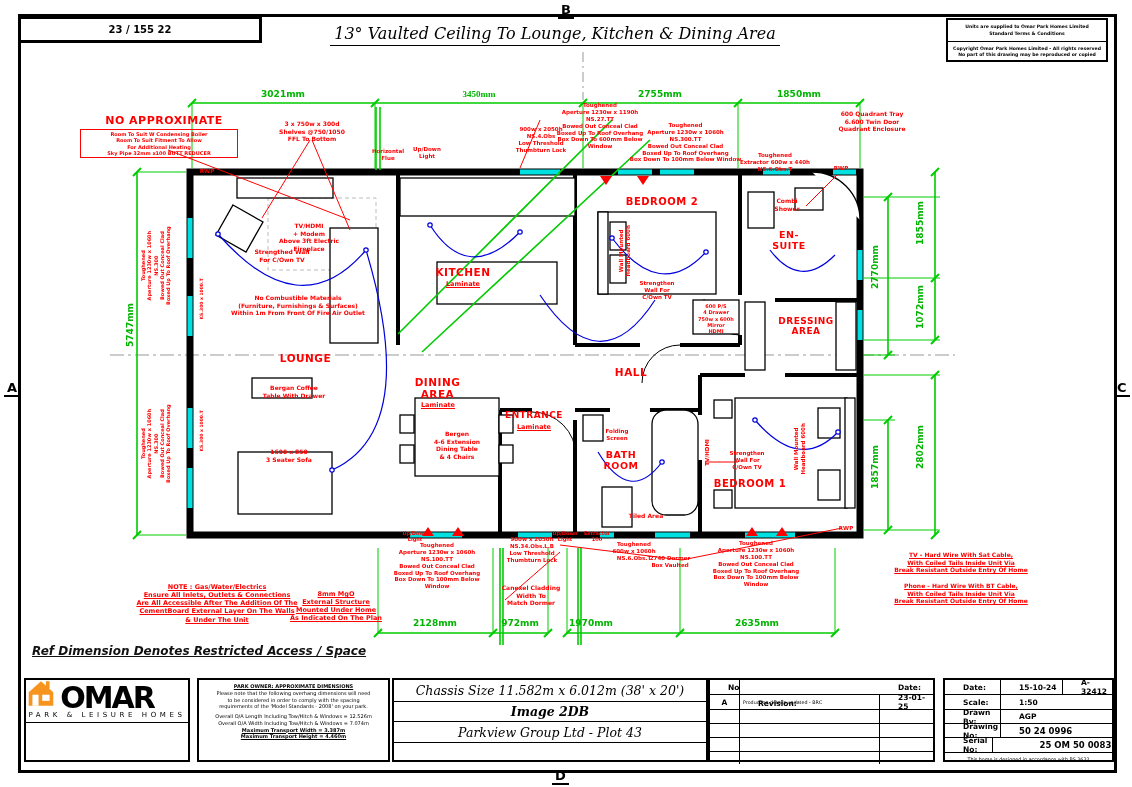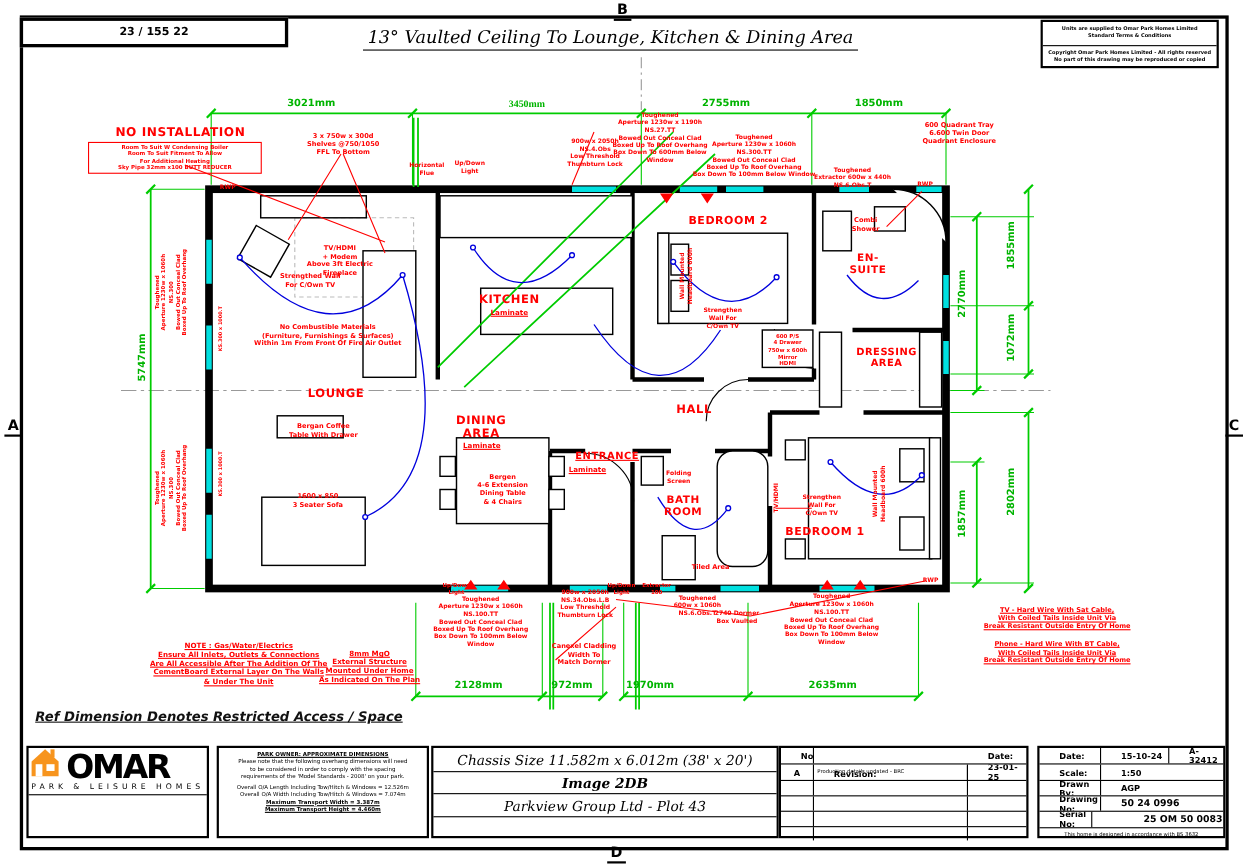--- a/index.html
+++ b/index.html
@@ -172,7 +172,7 @@
   <div class="dim rot" style="left:888px;top:302px;width:64px;">1072mm</div>
   <div class="dim rot" style="left:888px;top:442px;width:64px;">2802mm</div>
 
-  <div class="a" style="left:84px;top:114px;width:160px;font:700 11px 'DejaVu Sans',sans-serif;letter-spacing:.5px;">NO INSTALLATION</div>
+  <div class="a" style="left:84px;top:114px;width:160px;font:700 11px 'DejaVu Sans',sans-serif;letter-spacing:.5px;">NO APPROXIMATE</div>
   <div class="a" style="left:80px;top:129px;width:156px;border:1.5px solid #f00;font-size:5px;padding:1px 0;">Room To Suit W Condensing Boiler
 Room To Suit Fitment To Allow
 For Additional Heating

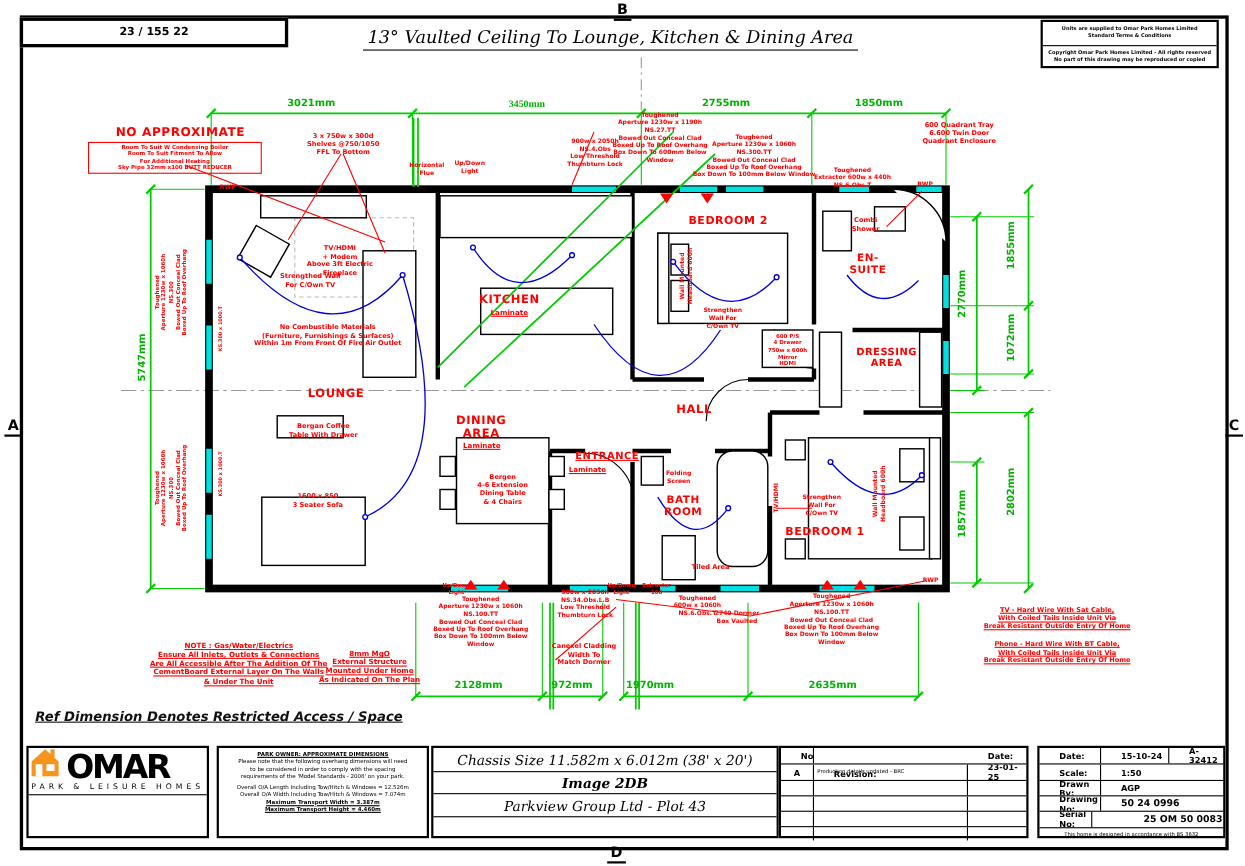--- a/index.html
+++ b/index.html
@@ -145,7 +145,7 @@
   <div class="room" style="left:405px;top:376px;width:65px;">DINING
 AREA</div>
   <div class="lam" style="left:407px;top:401px;width:62px;">Laminate</div>
-  <div class="room" style="left:520px;top:410px;width:64px;font-size:9px;text-decoration:underline;">ENTRANCE</div>
+  <div class="room" style="left:502px;top:410px;width:64px;font-size:9px;">ENTRANCE</div>
   <div class="lam" style="left:504px;top:423px;width:60px;">Laminate</div>
   <div class="room" style="left:606px;top:366px;width:50px;">HALL</div>
   <div class="room" style="left:596px;top:450px;width:50px;font-size:9.5px;">BATH

